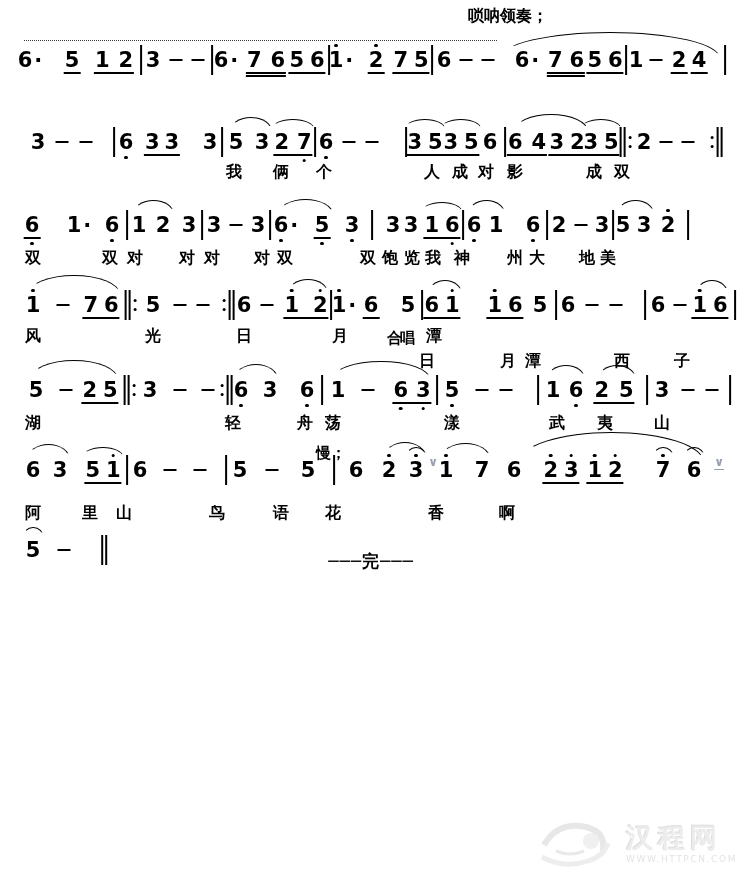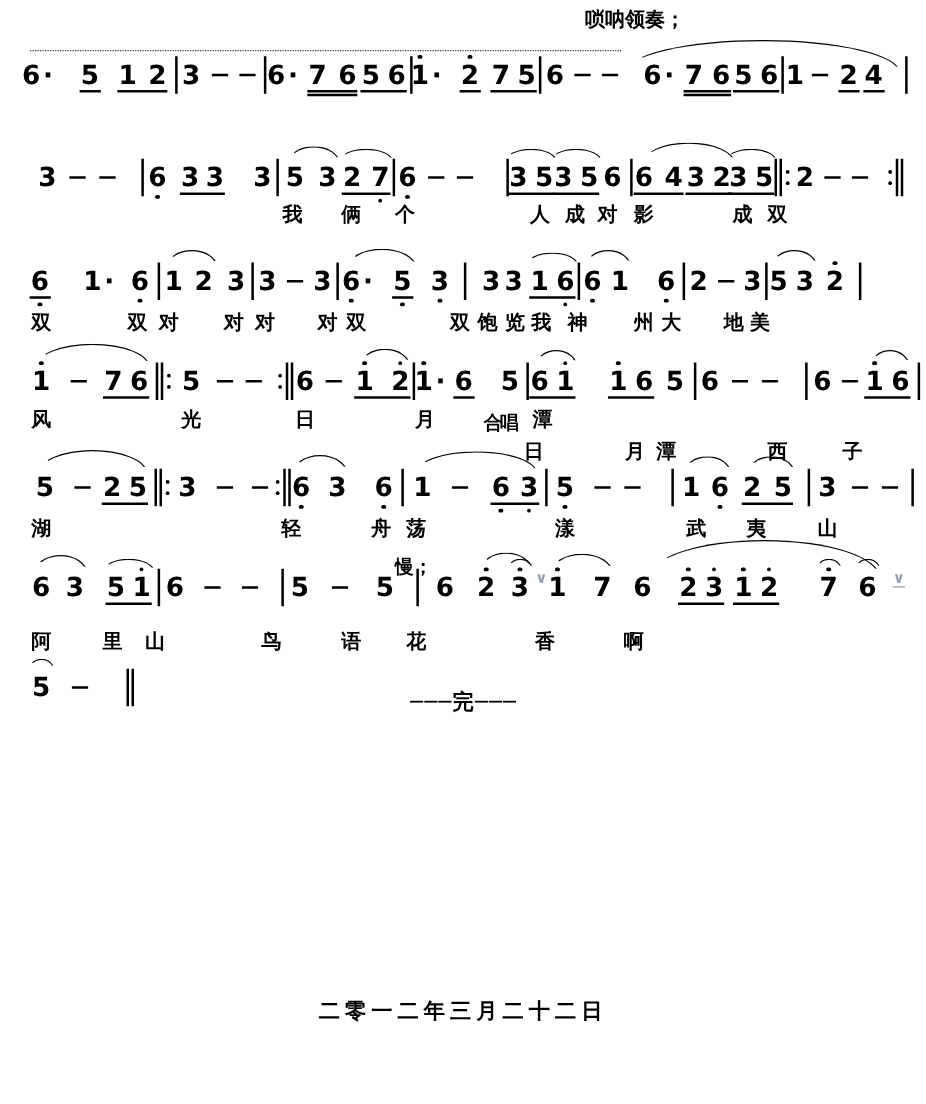--- a/index.html
+++ b/index.html
@@ -953,7 +953,6 @@
         <div class="ltext endmark" style="left: 371px; top: 12px;">───完───</div>
       </div>
     </div>
-  <div class="date">二零一二年三月二十二日</div>
 </div>
 
 </body></html>

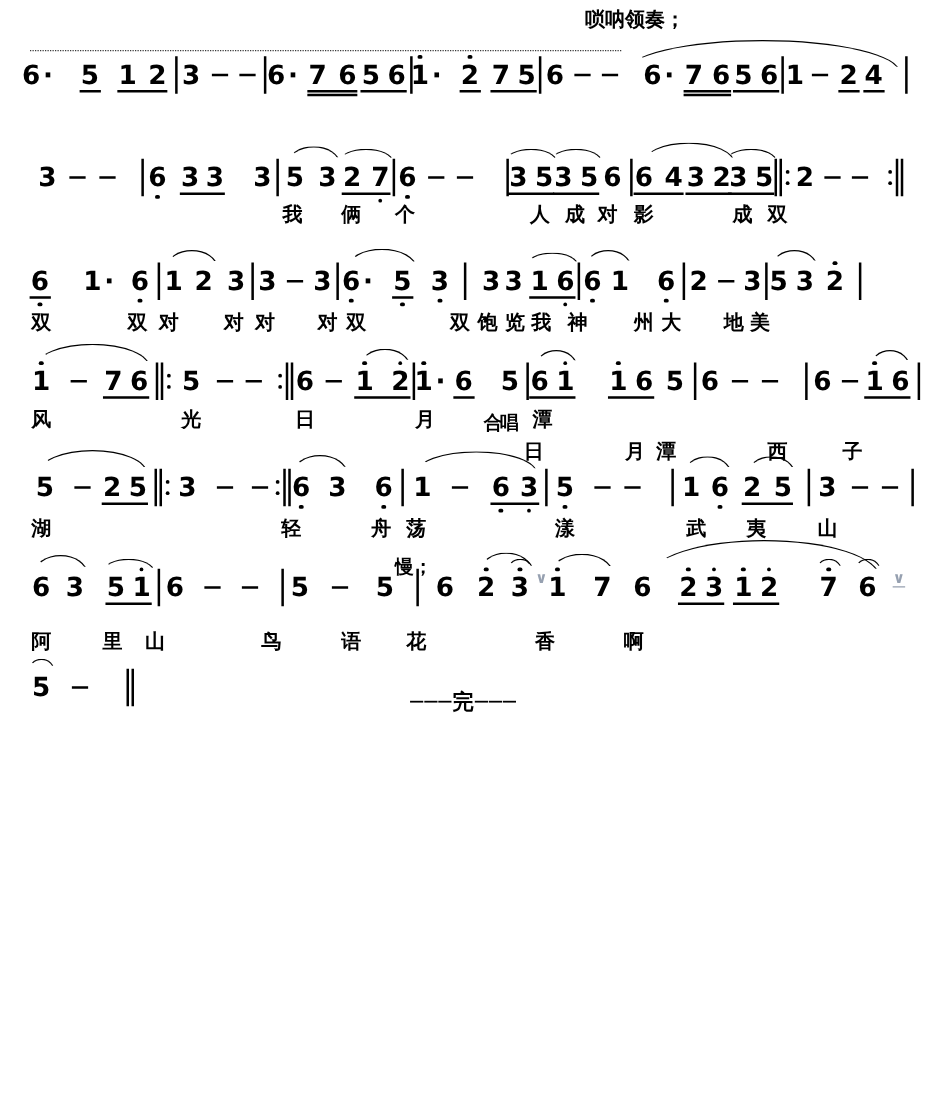--- a/index.html
+++ b/index.html
@@ -953,6 +953,18 @@
         <div class="ltext endmark" style="left: 371px; top: 12px;">───完───</div>
       </div>
     </div>
+  <div class="wm">
+    <svg width="86" height="64" viewBox="0 0 86 64">
+      <path d="M8 34 Q22 10 50 16 Q70 21 67 40" fill="none" stroke="#e7e7e7" stroke-width="6"></path>
+      <path d="M6 46 Q28 58 52 50 Q68 45 72 32" fill="none" stroke="#ededed" stroke-width="5"></path>
+      <circle cx="55" cy="30" r="8" fill="#f0f0f0"></circle>
+      <path d="M20 40 Q34 46 48 40" fill="none" stroke="#e9e9e9" stroke-width="3"></path>
+    </svg>
+    <div class="wm-text">
+      <div class="wm-name">汉程网</div>
+      <div class="wm-url">WWW.HTTPCN.COM</div>
+    </div>
+  </div>
 </div>
 
 </body></html>

